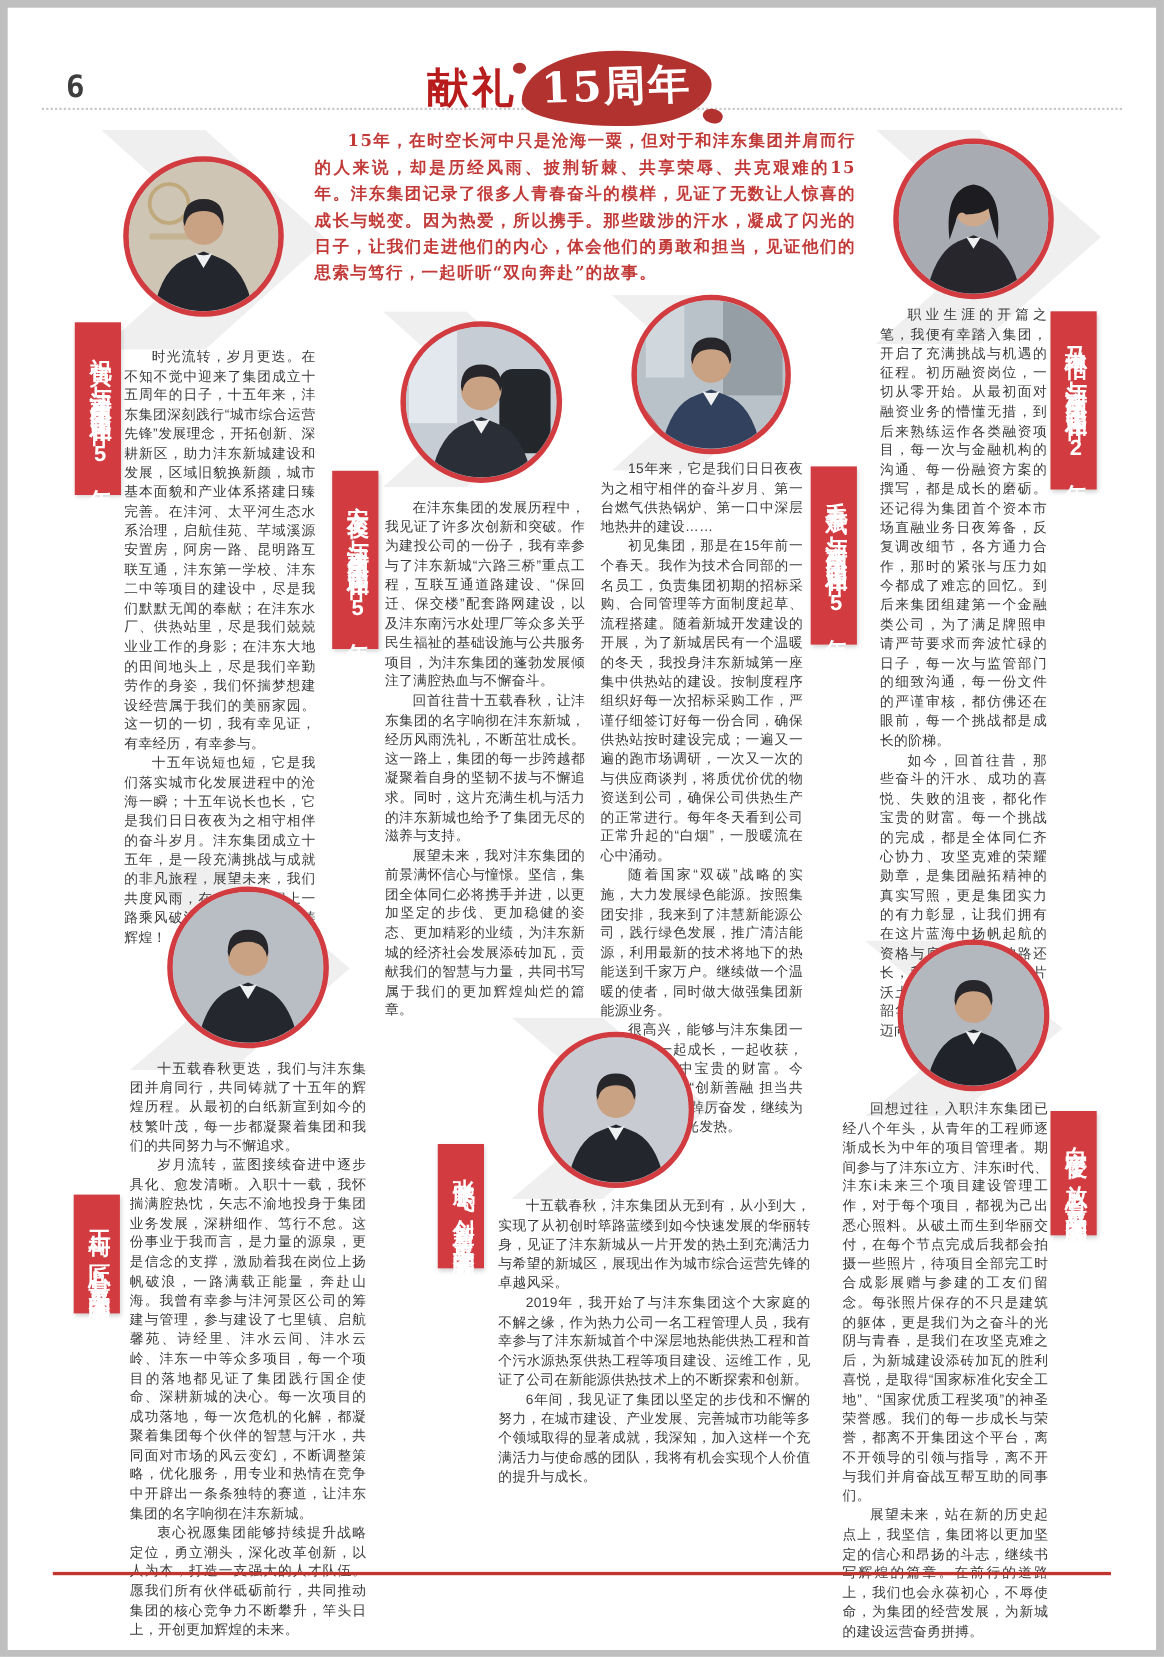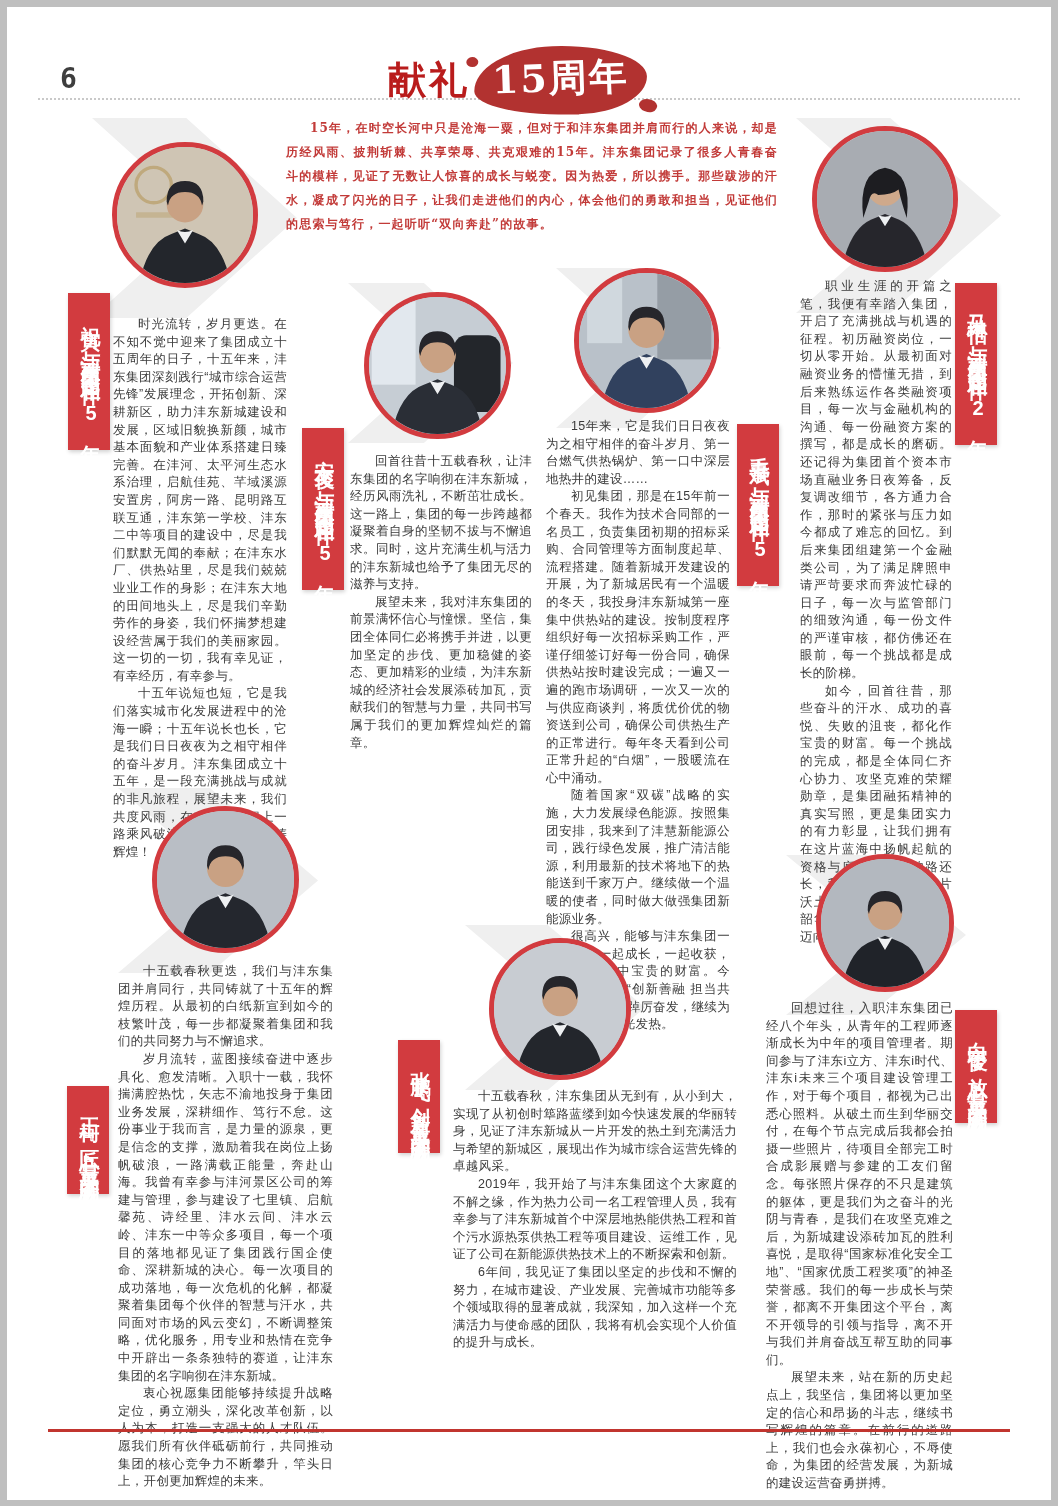--- a/index.html
+++ b/index.html
@@ -26,7 +26,7 @@
   .stamp::before{content:"";position:absolute;left:-7px;top:8px;width:12px;height:10px;
     background:var(--stamp);border-radius:50%;}
   .intro{position:absolute;left:286px;top:116px;width:492px;z-index:2;
-    font-family:"DejaVu Serif",serif;font-size:12px;line-height:24px;font-weight:600;
+    font-family:"DejaVu Serif",serif;font-size:15px;line-height:24px;font-weight:600;
     color:var(--introred);letter-spacing:1.2px;text-align:justify;text-indent:2em;}
   .photo{position:absolute;z-index:3;border-radius:50%;border:5px solid var(--red);
     overflow:hidden;background:#ccd0d5;}

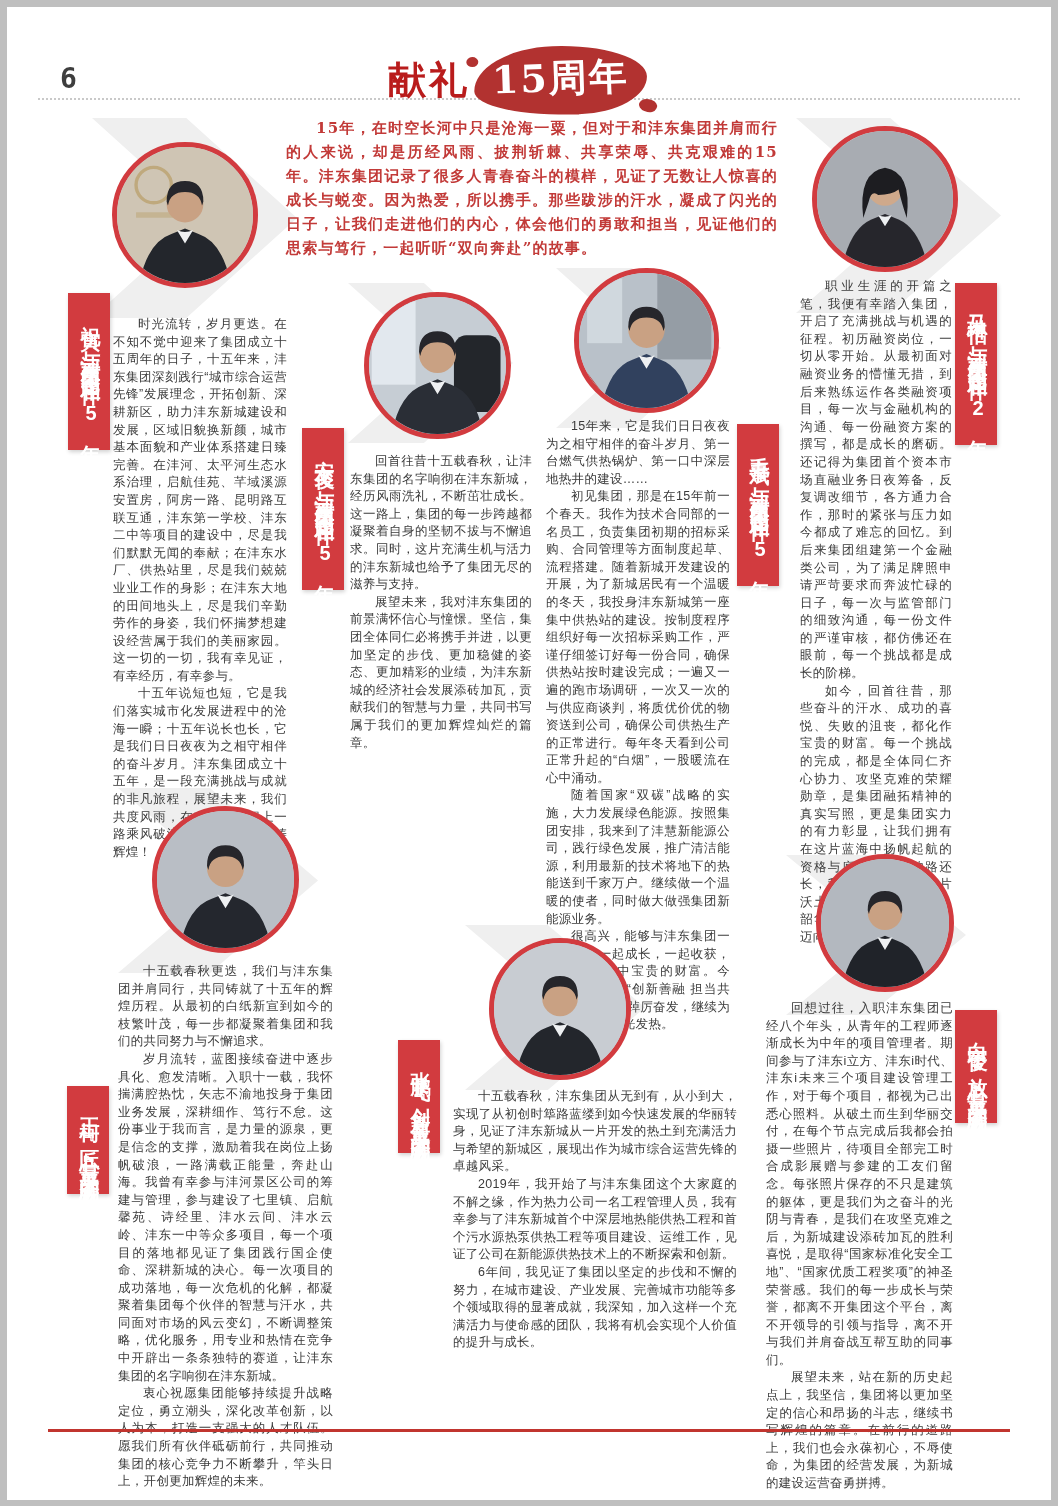--- a/index.html
+++ b/index.html
@@ -96,6 +96,7 @@
     <span class="bname">安文俊</span><span class="btag">与沣东集团已相伴15年</span>
   </div>
   <div class="col" style="left:350px;top:453px;width:182px">
+    <p>在沣东集团的发展历程中，我见证了许多次创新和突破。作为建投公司的一份子，我有幸参与了沣东新城“六路三桥”重点工程，互联互通道路建设、“保回迁、保交楼”配套路网建设，以及沣东南污水处理厂等众多关乎民生福祉的基础设施与公共服务项目，为沣东集团的蓬勃发展倾注了满腔热血与不懈奋斗。</p>
     <p>回首往昔十五载春秋，让沣东集团的名字响彻在沣东新城，经历风雨洗礼，不断茁壮成长。这一路上，集团的每一步跨越都凝聚着自身的坚韧不拔与不懈追求。同时，这片充满生机与活力的沣东新城也给予了集团无尽的滋养与支持。</p>
     <p>展望未来，我对沣东集团的前景满怀信心与憧憬。坚信，集团全体同仁必将携手并进，以更加坚定的步伐、更加稳健的姿态、更加精彩的业绩，为沣东新城的经济社会发展添砖加瓦，贡献我们的智慧与力量，共同书写属于我们的更加辉煌灿烂的篇章。</p>
   </div>

